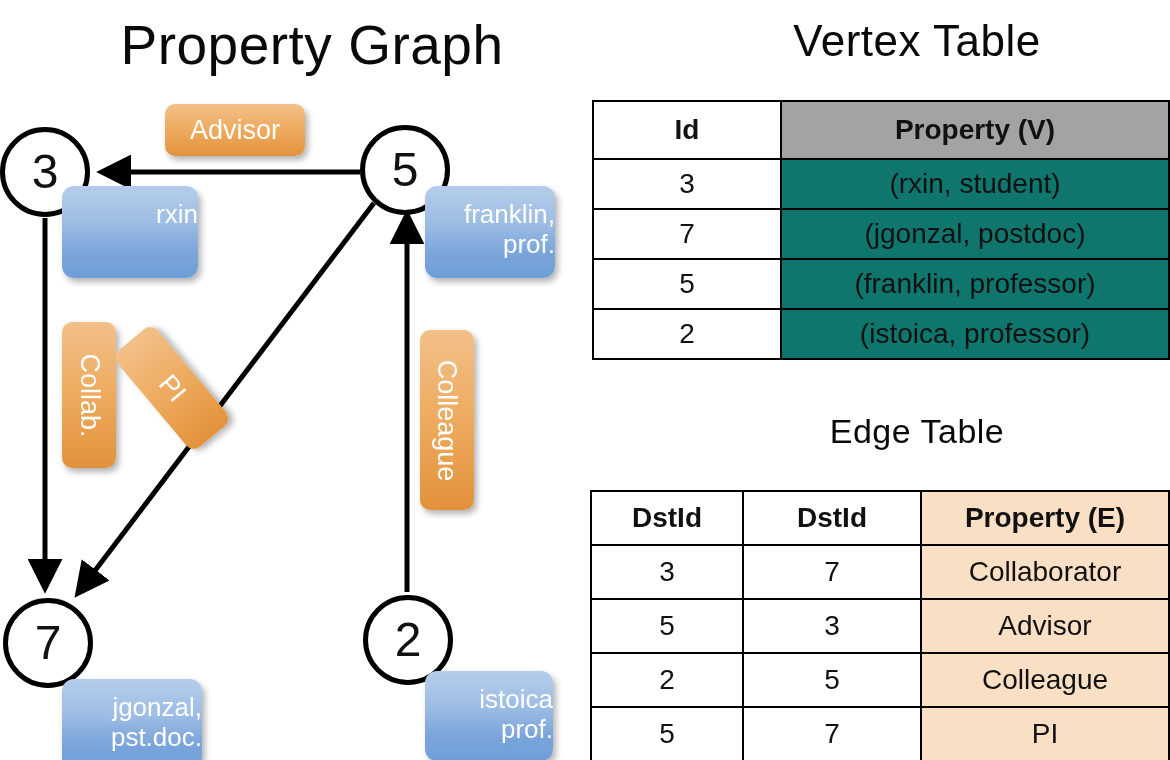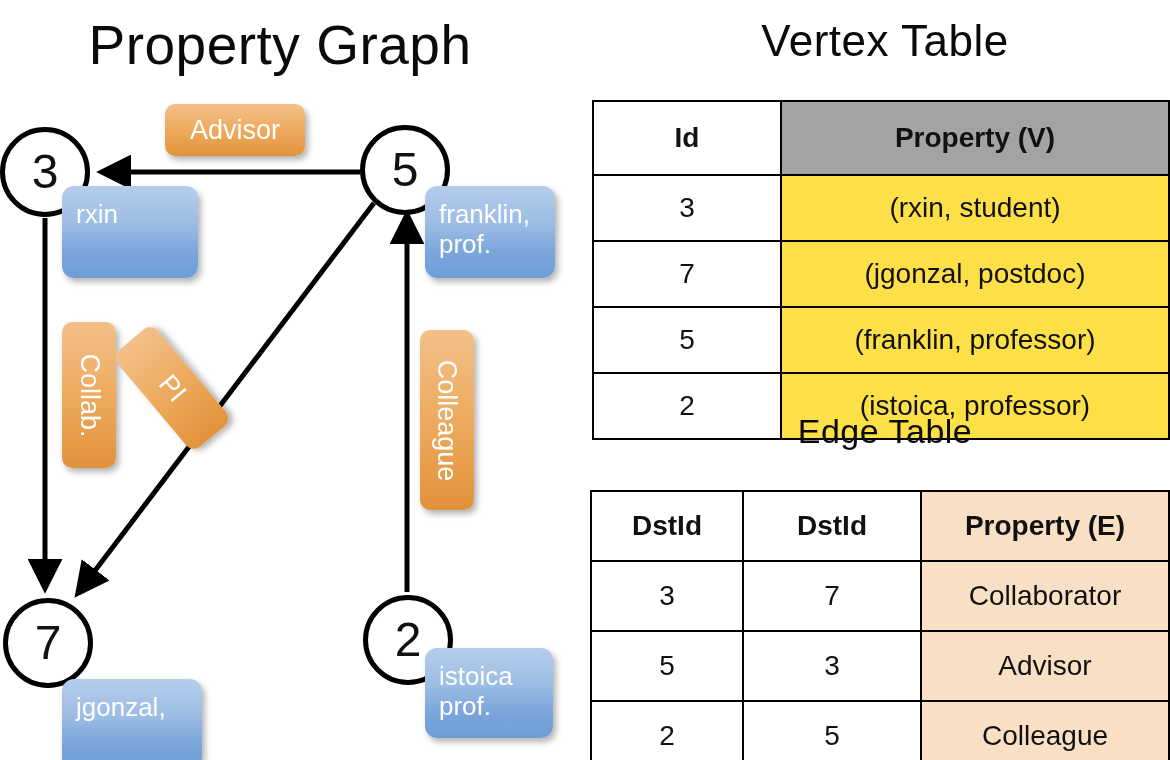--- a/index.html
+++ b/index.html
@@ -25,6 +25,7 @@
     letter-spacing: 0.5px;
     white-space: nowrap;
     text-align: center;
+    padding-left: 32px;
   }
   #title-property-graph {
     left: 0; top: 10px; width: 560px;

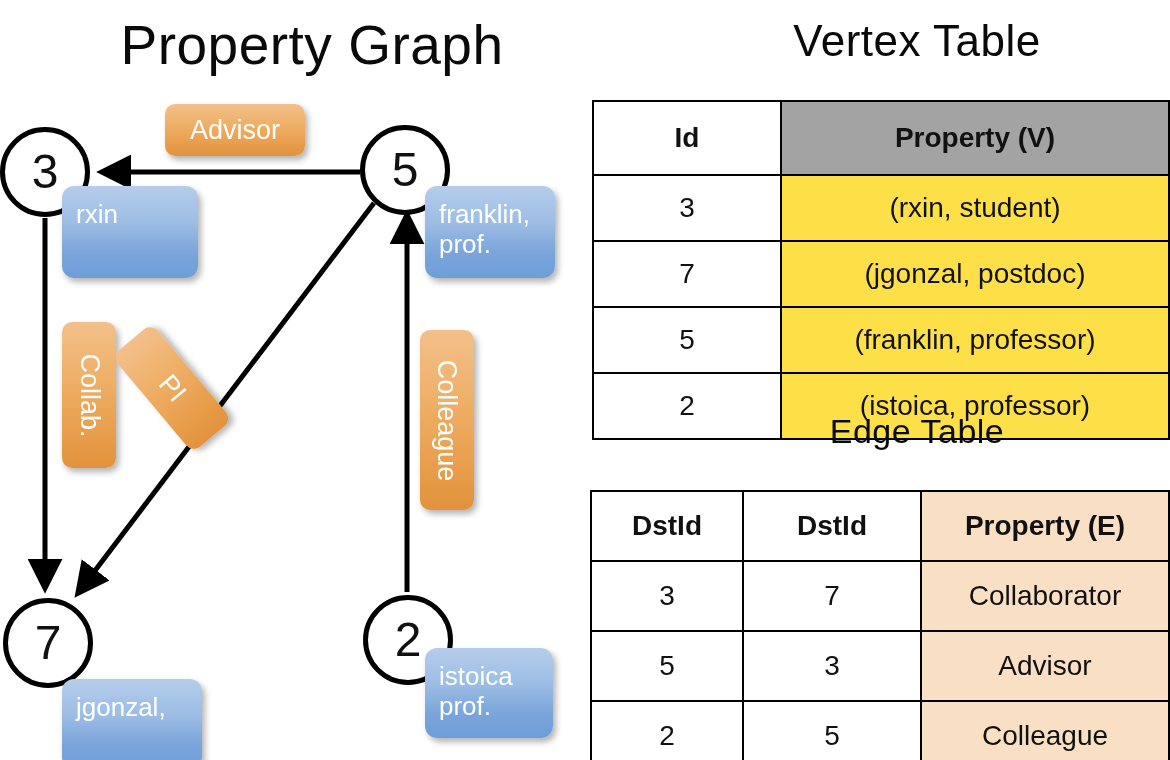--- a/index.html
+++ b/index.html
@@ -138,7 +138,7 @@
     font-weight: 300;
     font-size: 28px;
     color: #111;
-    padding: 8px;
+    padding: 0;
     height: 48px;
     background: #ffffff;
   }

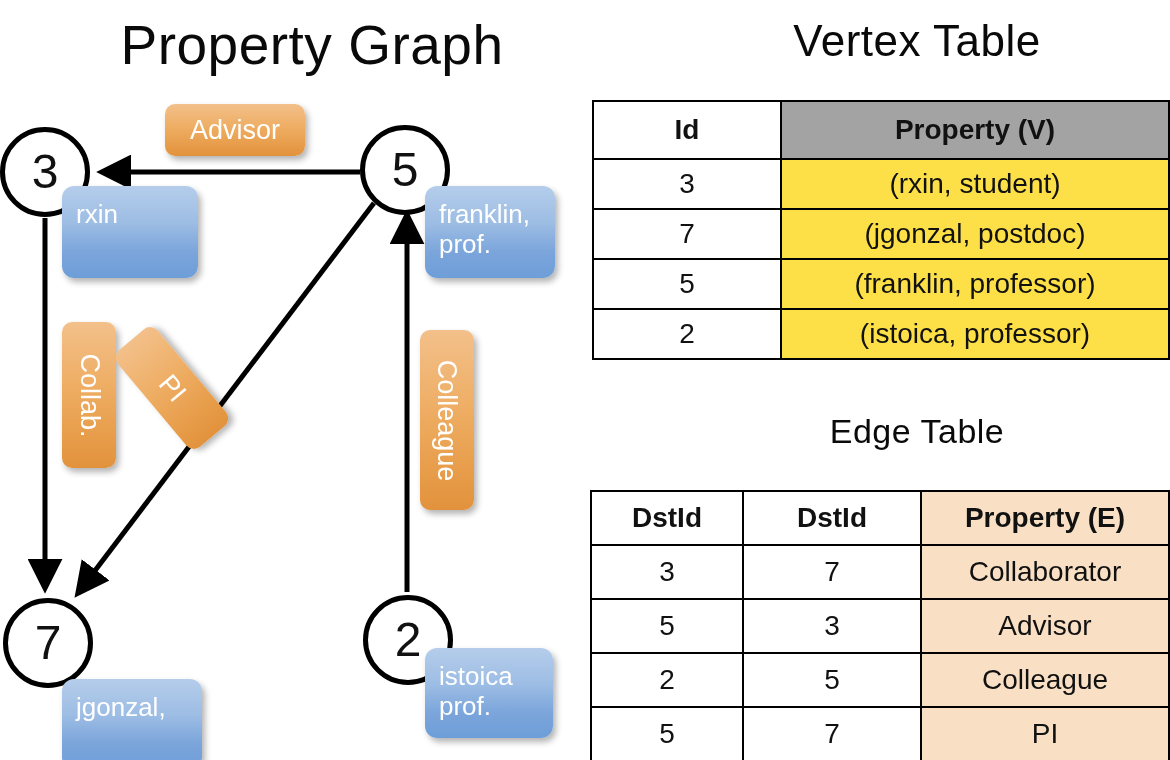--- a/index.html
+++ b/index.html
@@ -151,7 +151,7 @@
   #vertex-table { left: 592px; top: 100px; width: 576px; }
   #vertex-table col.c-id   { width: 188px; }
   #vertex-table col.c-prop { width: 388px; }
-  #vertex-table .prop-cell { background: #fde047; }
+  #vertex-table .prop-cell { background: #0f766e; }
   #vertex-table th.prop-cell { background: #a3a3a3; }
 
   #edge-table { left: 590px; top: 490px; width: 578px; }

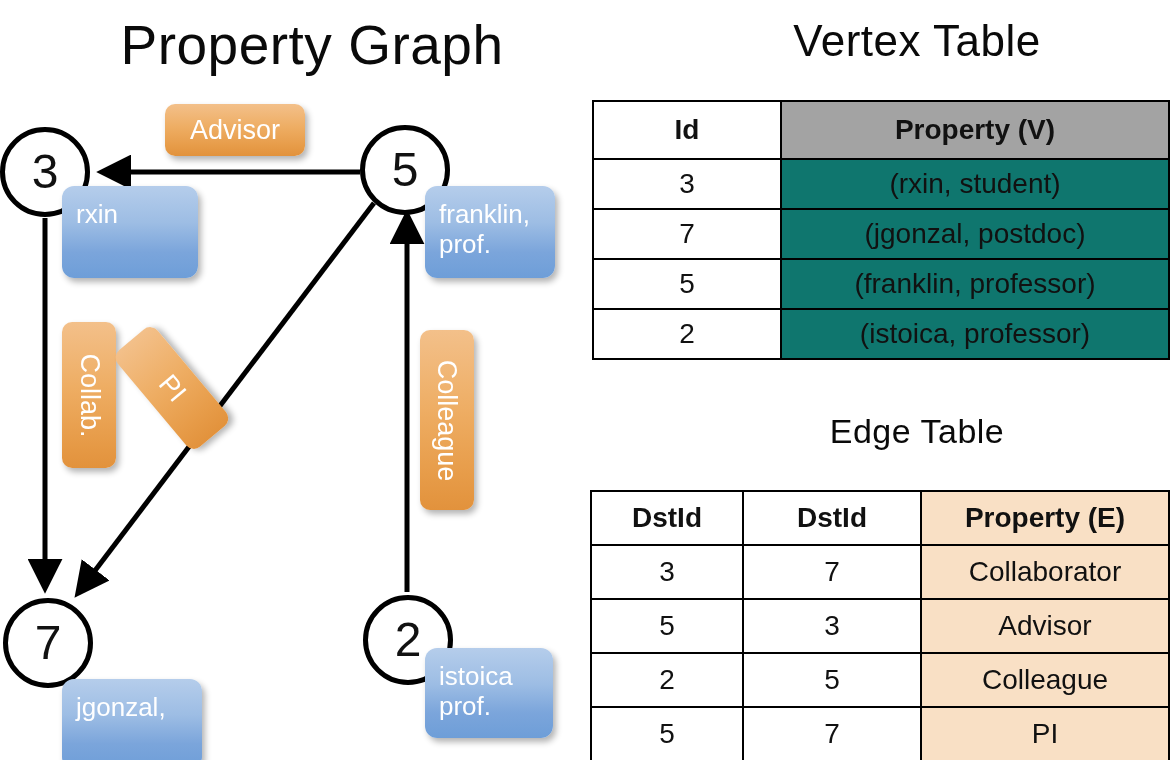--- a/index.html
+++ b/index.html
@@ -91,6 +91,7 @@
     padding: 13px 0 0 14px;
     box-sizing: border-box;
     z-index: 4;
+    text-align: right;
   }
   #prop-rxin      { left: 62px;  top: 186px; width: 136px; height: 92px; }
   #prop-franklin  { left: 425px; top: 186px; width: 130px; height: 92px; }

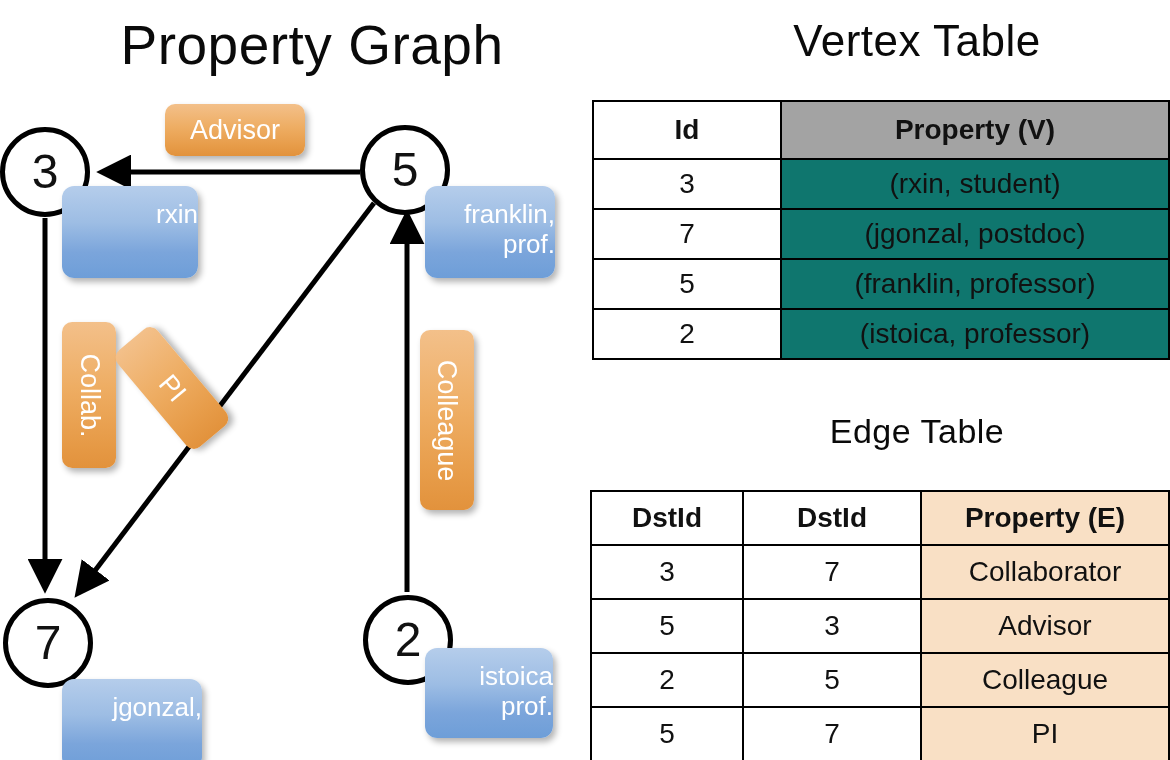--- a/index.html
+++ b/index.html
@@ -96,7 +96,7 @@
   #prop-rxin      { left: 62px;  top: 186px; width: 136px; height: 92px; }
   #prop-franklin  { left: 425px; top: 186px; width: 130px; height: 92px; }
   #prop-jgonzal   { left: 62px;  top: 655px; width: 140px; height: 90px; margin-top: 24px; }
-  #prop-istoica   { left: 425px; top: 648px; width: 128px; height: 90px; }
+  #prop-istoica   { left: 425px; top: 671px; width: 128px; height: 90px; }
 
   
   .edge-label {

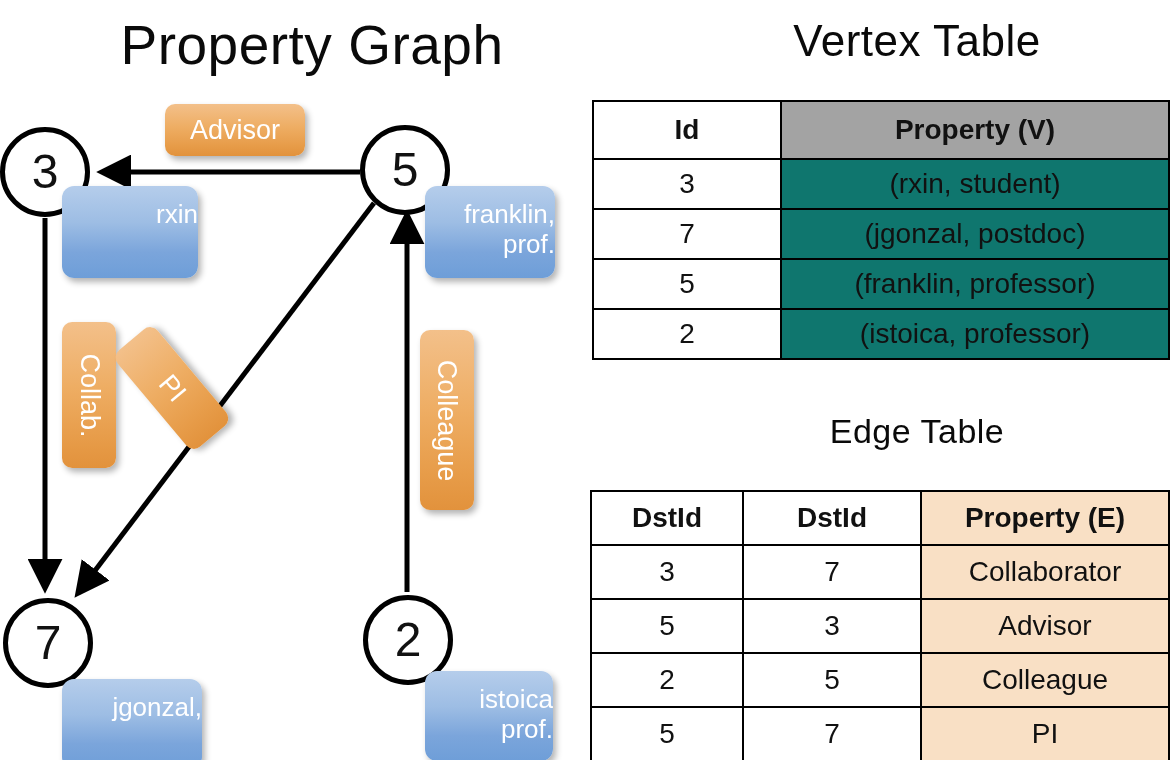--- a/index.html
+++ b/index.html
@@ -216,6 +216,7 @@
   </div>
   <div class="prop-box" id="prop-jgonzal">
     <div>jgonzal,</div>
+    <div>pst.doc.</div>
   </div>
   <div class="prop-box" id="prop-istoica">
     <div>istoica</div>

